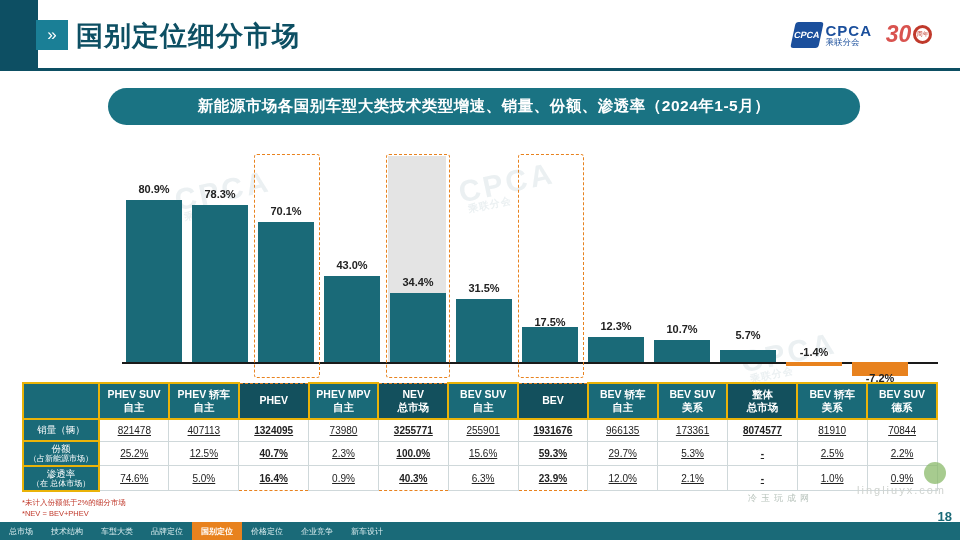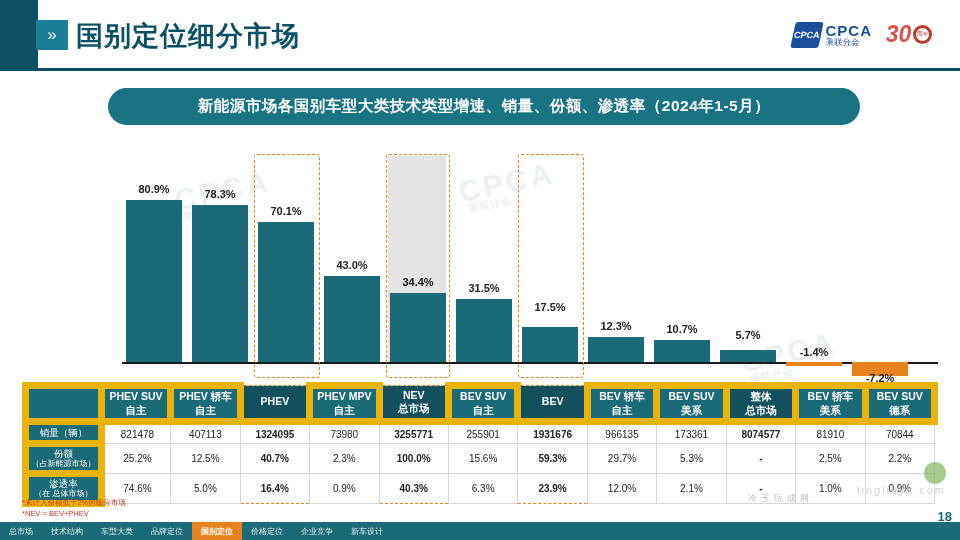--- a/index.html
+++ b/index.html
@@ -216,7 +216,7 @@
   </div>
   <div class="col" style="left:500px;">
     <div class="bar" style="height:35px;"></div>
-    <div class="barlabel" style="bottom:49px;">17.5%</div>
+    <div class="barlabel" style="bottom:34px;">17.5%</div>
   </div>
   <div class="col" style="left:566px;">
     <div class="bar" style="height:25px;"></div>

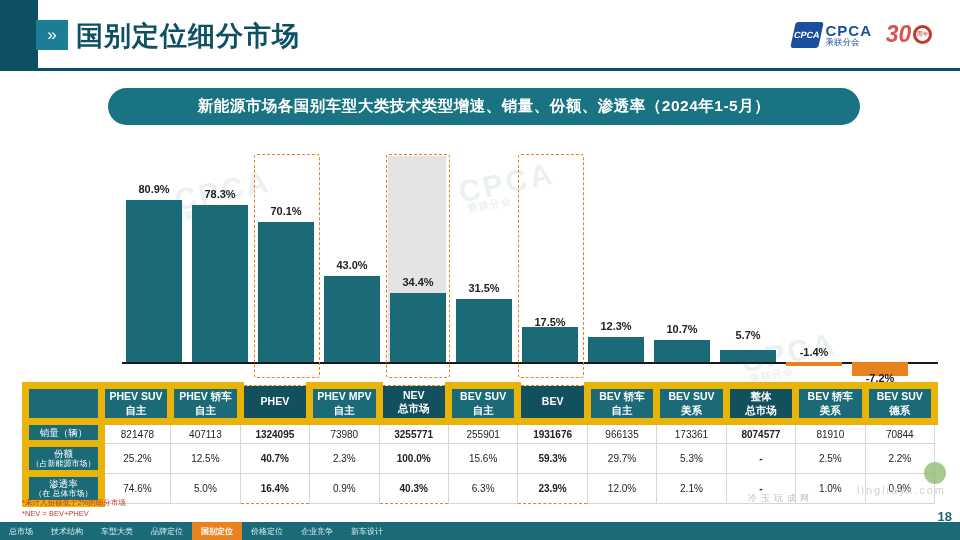--- a/index.html
+++ b/index.html
@@ -99,7 +99,7 @@
   
   #table-wrap { position:absolute; left:22px; top:382px; width:916px; }
   table { border-collapse:collapse; width:916px; table-layout:fixed; }
-  th, td { border:7px solid #eab308; text-align:center; font-size:10px; color:#222; }
+  th, td { border:2px solid #eab308; text-align:center; font-size:10px; color:#222; }
   thead th {
     background:#1a6a78; color:#ffffff; height:36px; font-size:10.5px; font-weight:bold;
     line-height:1.25;

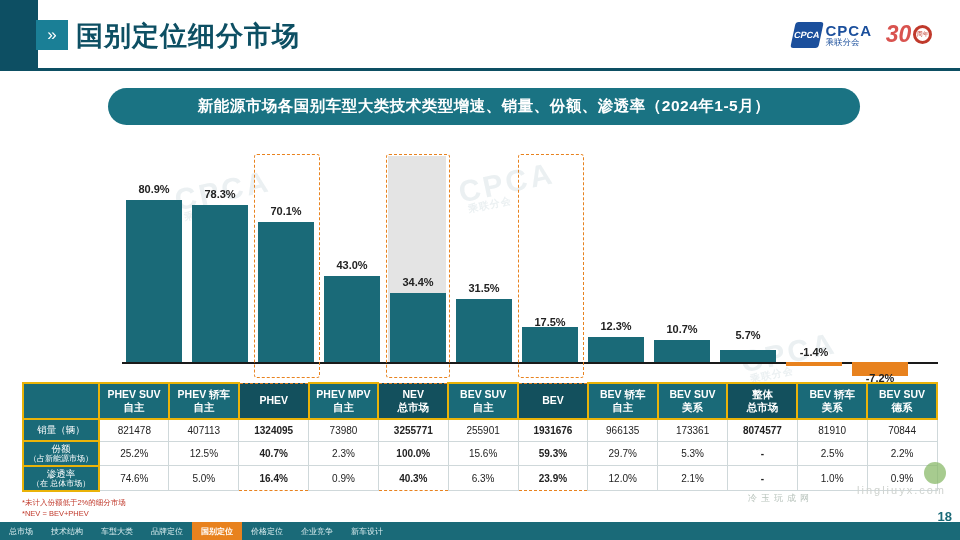--- a/index.html
+++ b/index.html
@@ -110,7 +110,7 @@
     background:#1a6a78; color:#ffffff; font-size:9.5px; font-weight:normal;
     height:22px; line-height:1.2;
   }
-  tbody td { background:#ffffff; height:22px; border:1px solid #cfd8da; }
+  tbody td { background:#ffffff; height:22px; border:1px solid #cfd8da;text-decoration:underline; }
   tbody td.em { font-weight:bold; }
   .sub { font-size:8px; display:block; }
   

